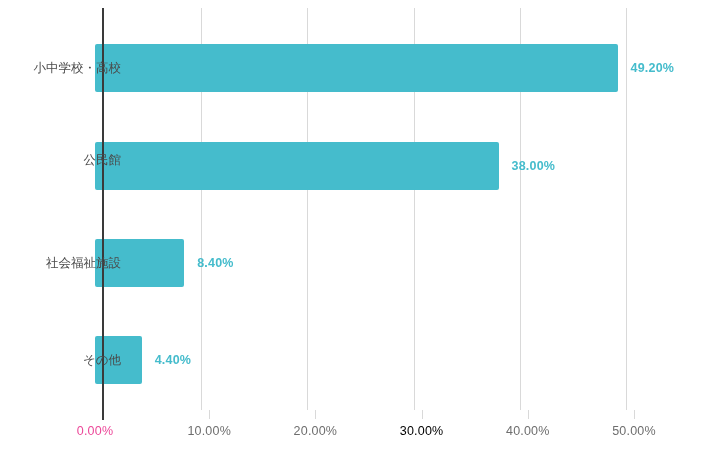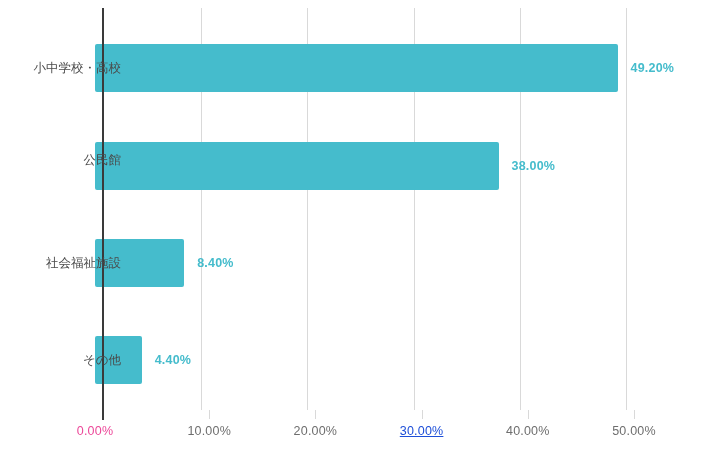--- a/index.html
+++ b/index.html
@@ -160,7 +160,7 @@
       <div class="xtick-mark" style="left: 315.4px; background: rgb(217, 217, 217);"></div>
       <div class="xtick-label" style="left: 315.4px; color: rgb(110, 110, 110);">20.00%</div>
       <div class="xtick-mark" style="left: 421.6px; background: rgb(217, 217, 217);"></div>
-      <div class="xtick-label" style="left: 421.6px; color: #1d4ed8; text-decoration: underline;">30.00%</div>
+      <div class="xtick-label" style="left: 421.6px; color: #000000;">30.00%</div>
       <div class="xtick-mark" style="left: 527.8px; background: rgb(217, 217, 217);"></div>
       <div class="xtick-label" style="left: 527.8px; color: rgb(110, 110, 110);">40.00%</div>
       <div class="xtick-mark" style="left: 634px; background: rgb(217, 217, 217);"></div>

